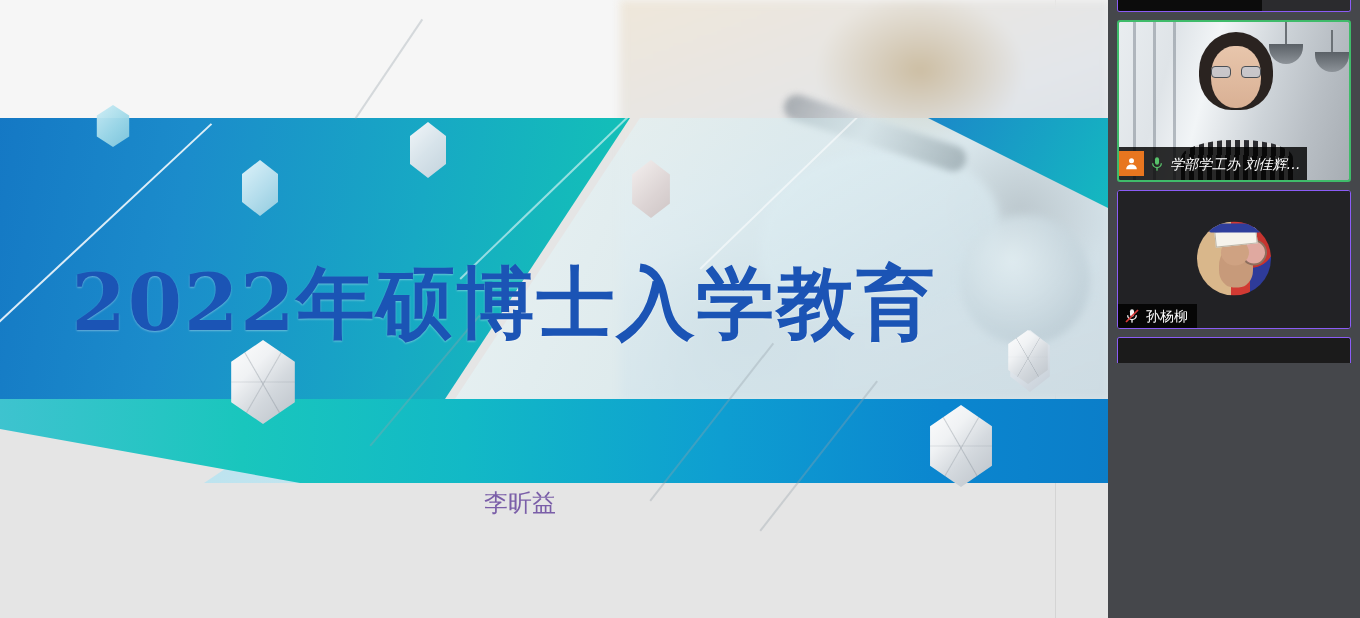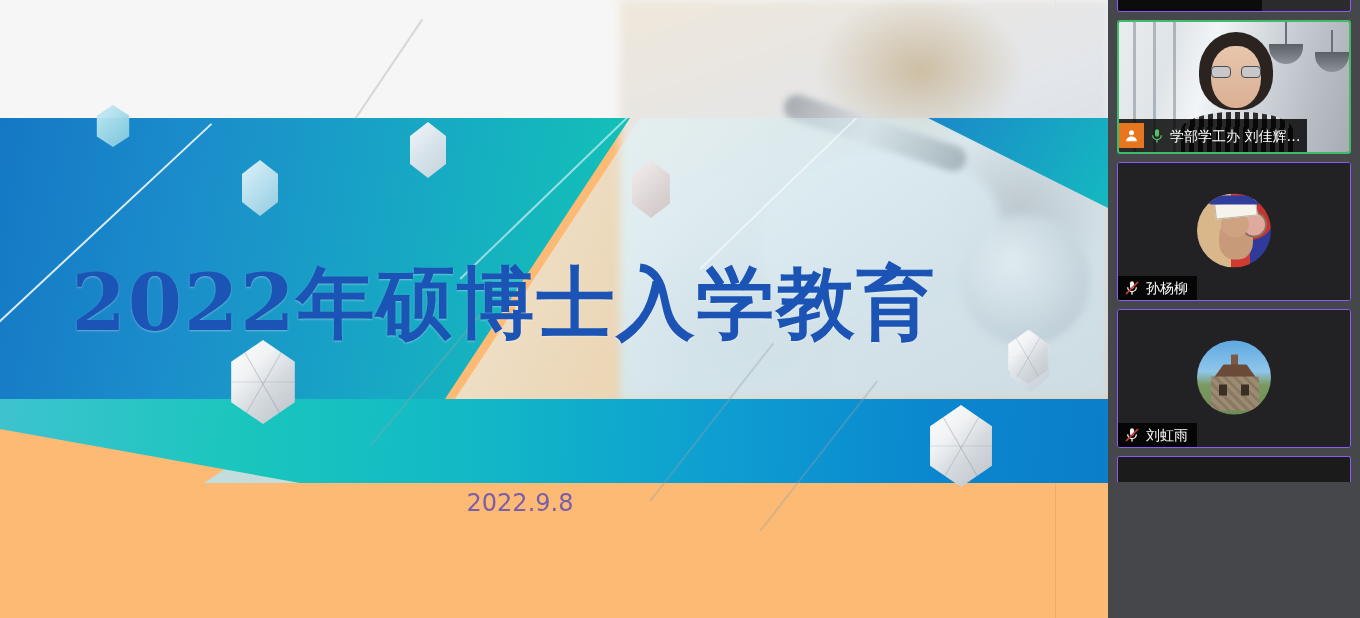--- a/index.html
+++ b/index.html
@@ -366,7 +366,7 @@
       <div class="tile-media" style="background:linear-gradient(90deg,#0c0c0c 0 62%, #2b2b2e 62% 100%);"></div>
     </div>
 
-    <div class="tile active" style="height:134px;">
+    <div class="tile active" style="height:162px;font-style:italic;">
       <div class="tile-media">
         <div class="webcam">
           <div class="wc-blind" style="left:14px;"></div>

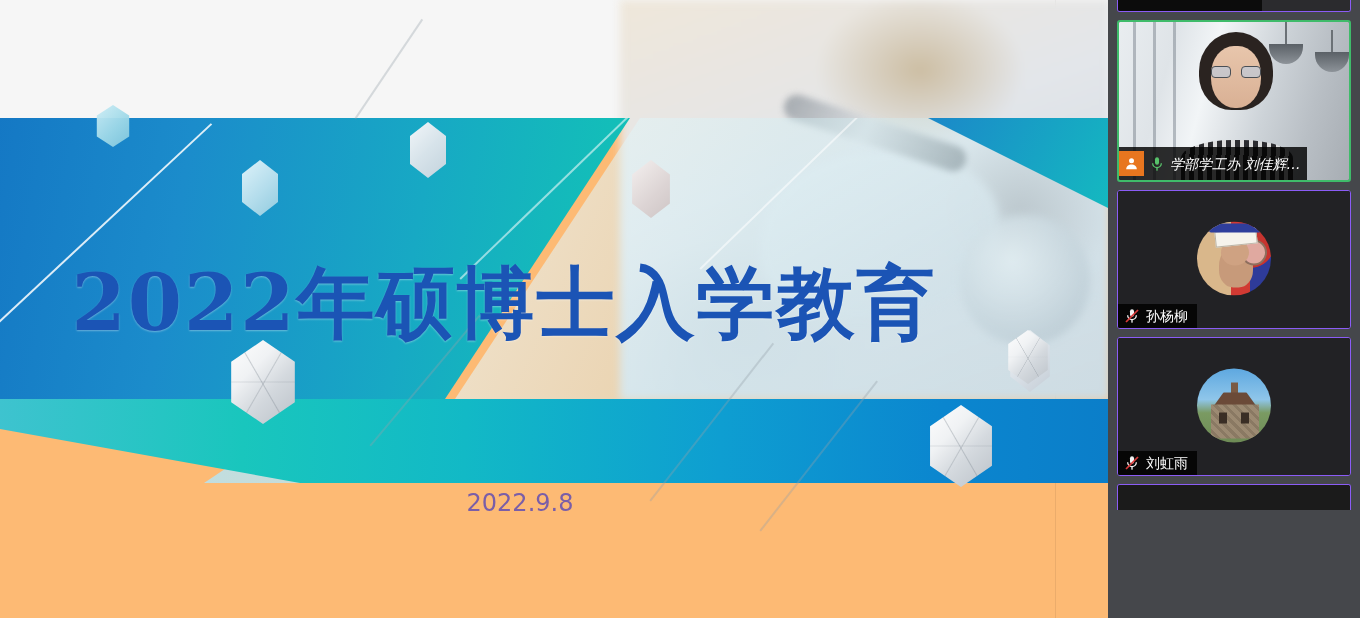--- a/index.html
+++ b/index.html
@@ -19,7 +19,7 @@
   }
   .slide{
     position:absolute; left:0; top:0; width:1108px; height:618px;
-    background:#fdba74;
+    background:#e5e5e5;
   }
   
   .slide-seam{

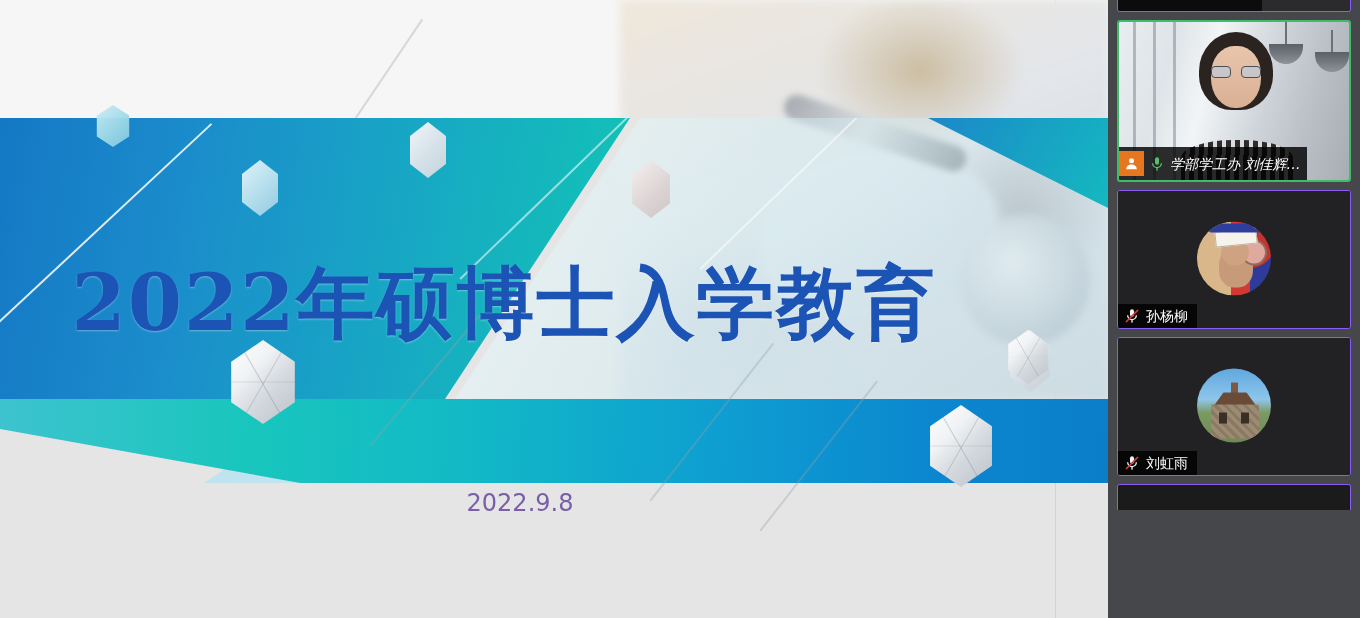--- a/index.html
+++ b/index.html
@@ -426,30 +426,6 @@
       </div>
     </div>
 
-    <div class="tile" style="height:139px;">
-      <div class="tile-media">
-        <div class="avatar-tile">
-          <div class="avatar av-house">
-            <span class="chim"></span>
-              <span class="roof"></span>
-              <span class="wall"></span>
-            <span class="win" style="left:22px;"></span>
-              <span class="win" style="left:44px;"></span>
-          </div>
-        </div>
-        <div class="nameplate plain">
-          <span class="mic">
-            <svg viewBox="0 0 24 24">
-              <rect x="9" y="2" width="6" height="11" rx="3" fill="#f2f2f2"></rect>
-              <path d="M5.5 11a6.5 6.5 0 0 0 13 0" fill="none" stroke="#f2f2f2" stroke-width="2"></path>
-              <rect x="11" y="17" width="2" height="5" fill="#f2f2f2"></rect>
-              <line x1="3" y1="21" x2="21" y2="3" stroke="#d93a3a" stroke-width="2.6"></line>
-            </svg>
-          </span>
-          <span class="nm">刘虹雨</span>
-        </div>
-      </div>
-    </div>
 
 
     <div class="tile clip-bottom" style="height:26px; margin-bottom:0;">

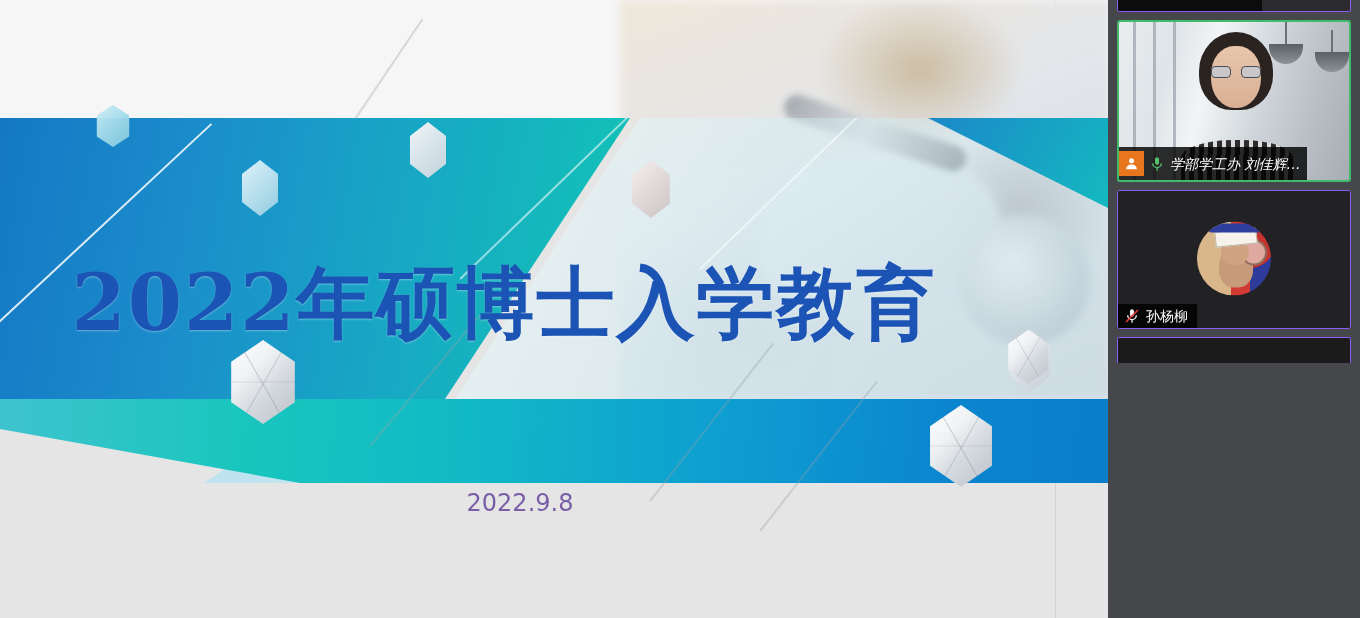--- a/index.html
+++ b/index.html
@@ -354,6 +354,7 @@
 
       <div class="slide-title">2022年硕博士入学教育</div>
       <div class="slide-sub">
+        <div>李昕益</div>
         <div>2022.9.8</div>
       </div>
 

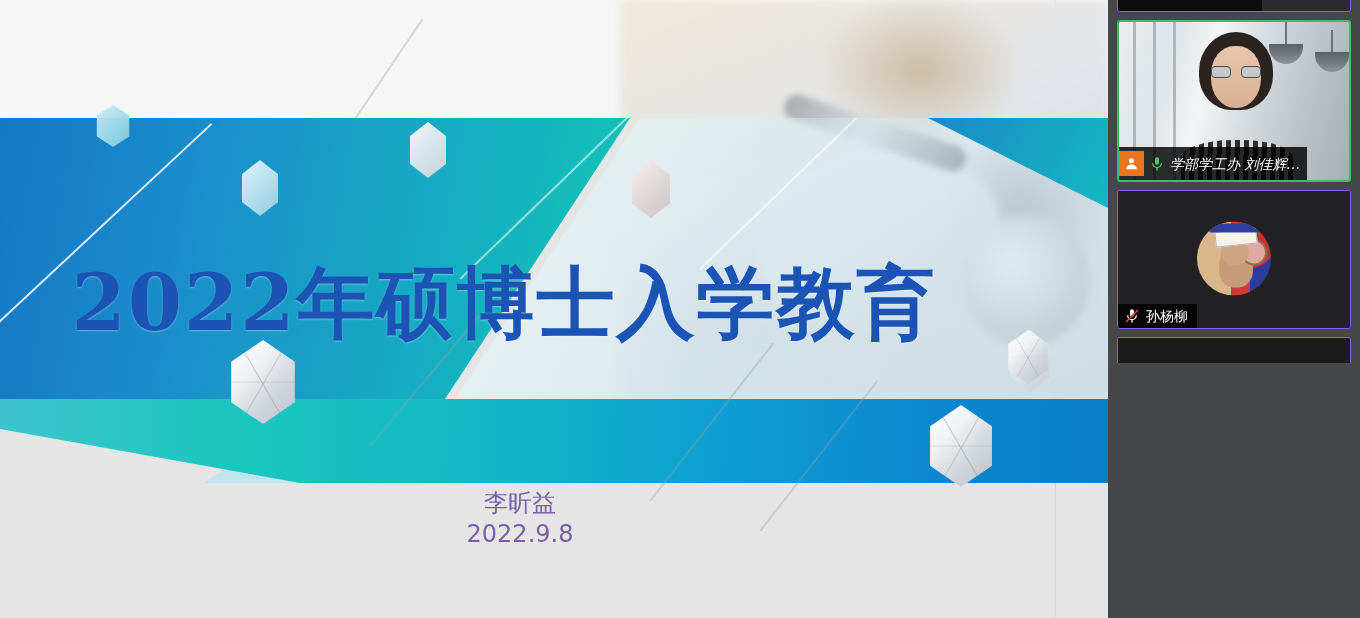--- a/index.html
+++ b/index.html
@@ -355,7 +355,6 @@
       <div class="slide-title">2022年硕博士入学教育</div>
       <div class="slide-sub">
         <div>李昕益</div>
-        <div>2022.9.8</div>
       </div>
 
     </div>

